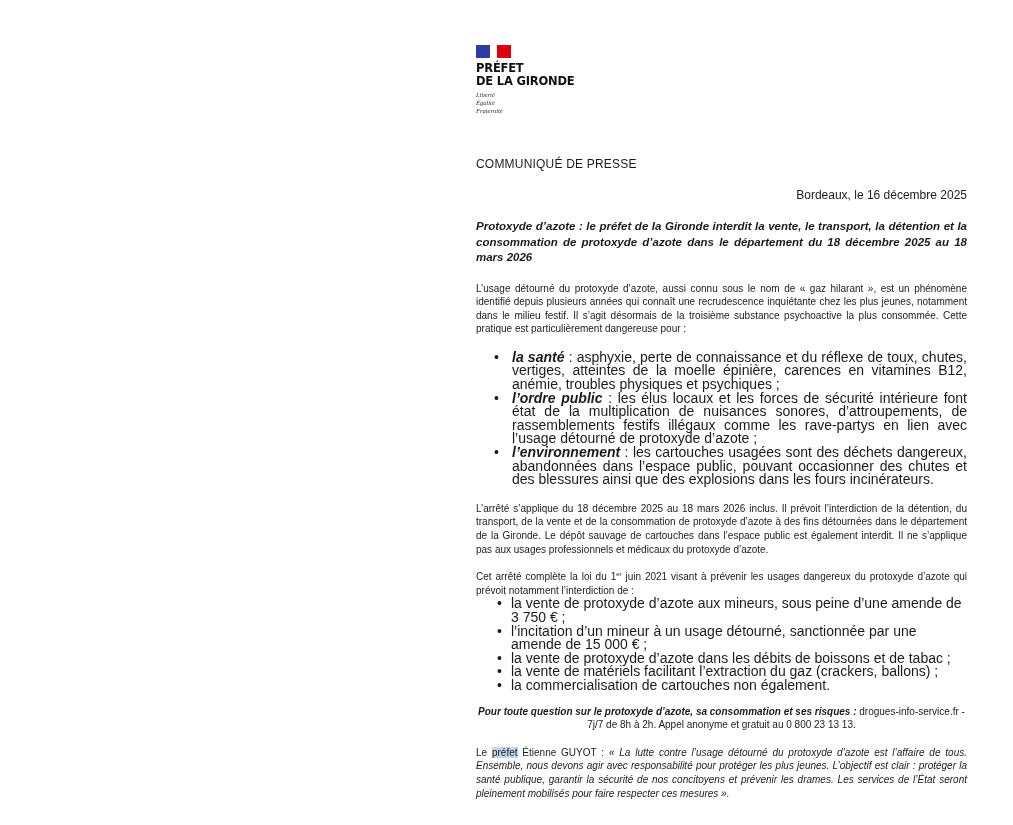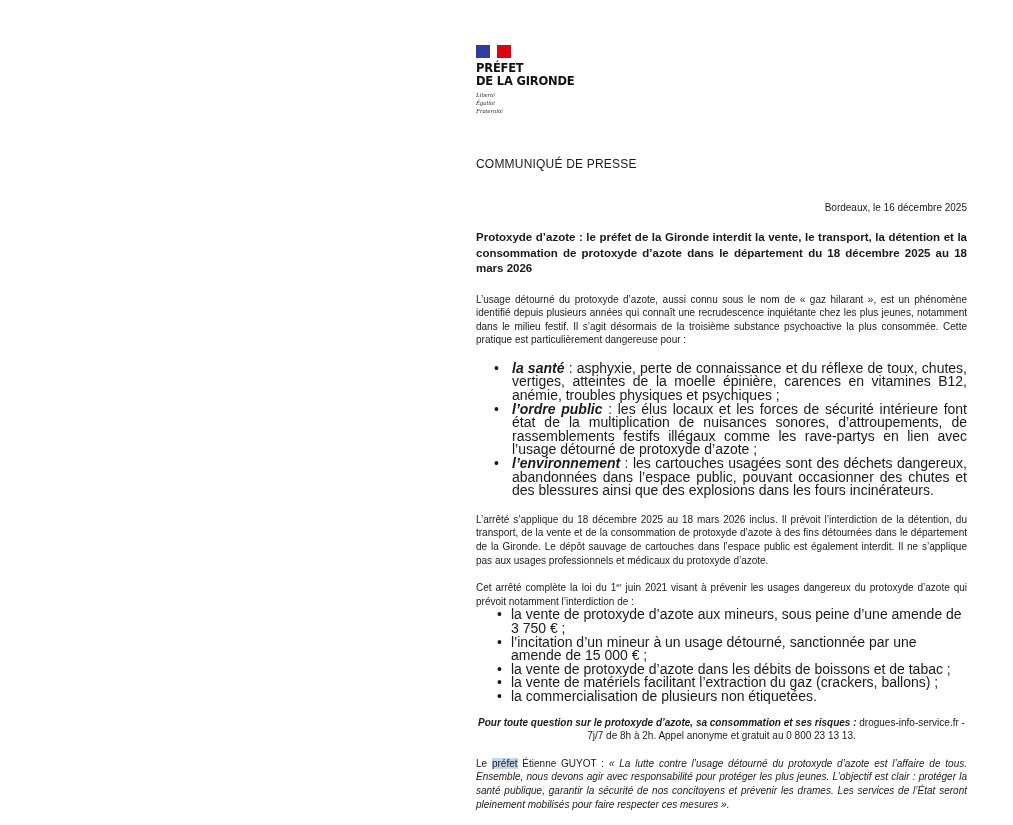--- a/index.html
+++ b/index.html
@@ -18,7 +18,7 @@
     .heading { text-align: left; font-size: 12px; margin-top: 32px; padding-left: 0;
                letter-spacing: 0.2px; width: 491px; }
     .heading span { position: relative; left: 0; }
-    .date { text-align: right; font-size: 10px; margin-top: 31px; }
+    .date { text-align: right; font-size: 12px; margin-top: 17px; }
     .title { font-weight: bold; font-size: 11.5px; line-height: 15.5px;
              text-align: justify; margin-top: 17px; }
     p { font-size: 10px; line-height: 13.6px; text-align: justify; margin: 0; }

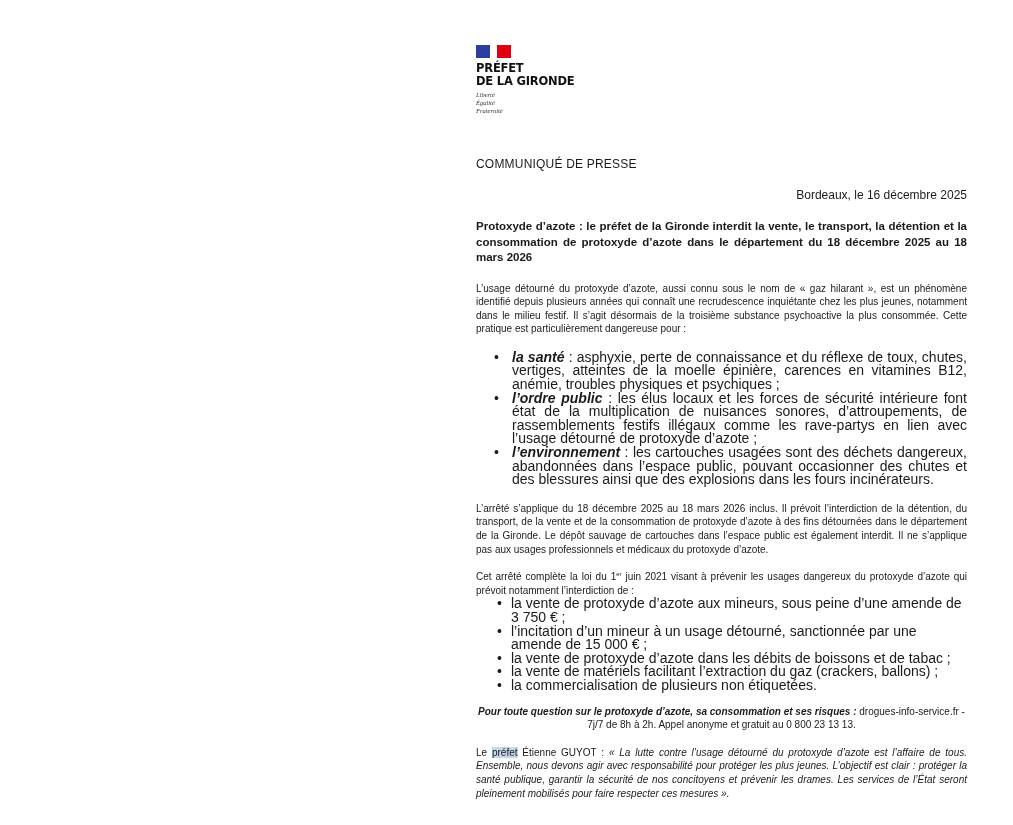--- a/index.html
+++ b/index.html
@@ -19,7 +19,7 @@
                letter-spacing: 0.2px; width: 491px; }
     .heading span { position: relative; left: 0; }
     .date { text-align: right; font-size: 12px; margin-top: 17px; }
-    .title { font-weight: bold; font-size: 11.5px; line-height: 15.5px;
+    .title { font-weight: bold; font-style: italic; font-size: 11.5px; line-height: 15.5px;
              text-align: justify; margin-top: 17px; }
     p { font-size: 10px; line-height: 13.6px; text-align: justify; margin: 0; }
     .p1 { margin-top: 16px; }

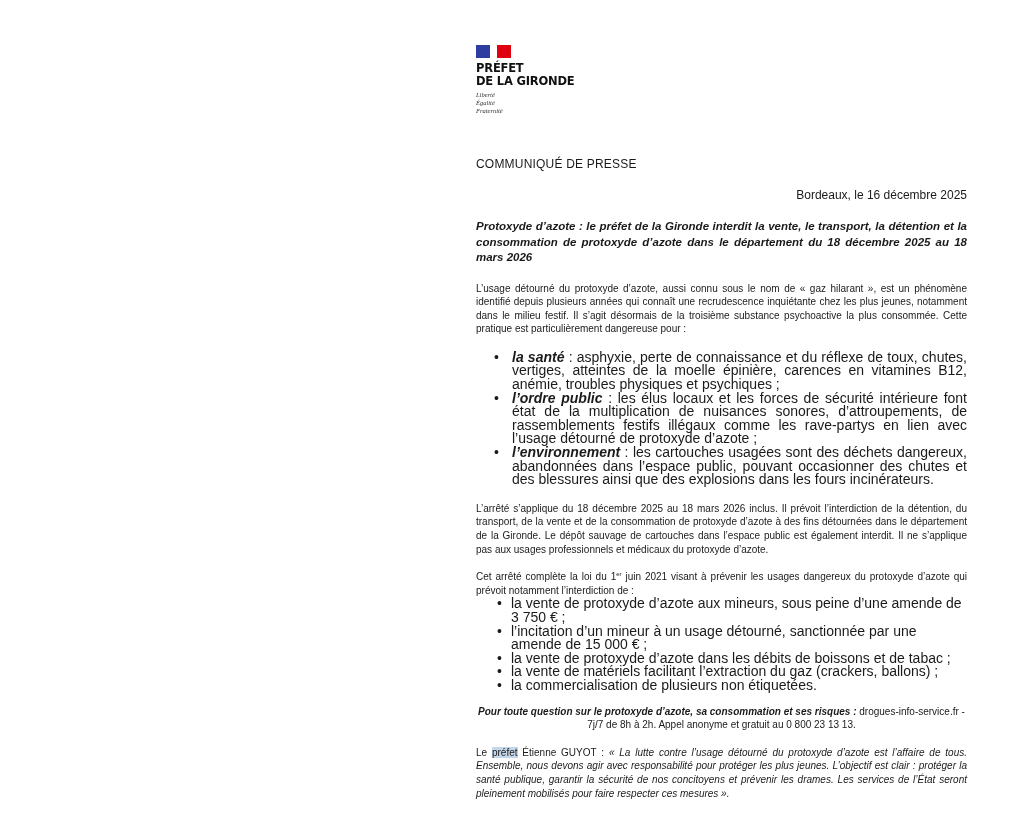--- a/index.html
+++ b/index.html
@@ -85,7 +85,7 @@
     <li>l’incitation d’un mineur à un usage détourné, sanctionnée par une amende de 15 000 € ;</li>
     <li>la vente de protoxyde d’azote dans les débits de boissons et de tabac ;</li>
     <li>la vente de matériels facilitant l’extraction du gaz (crackers, ballons) ;</li>
-    <li>la commercialisation de plusieurs non étiquetées.</li>
+    <li>la commercialisation de cartouches non également.</li>
   </ul>
 
   <p class="p4" style="text-align:center;"><span class="bi">Pour toute question sur le protoxyde d’azote, sa consommation et ses risques :</span><span> drogues-info-service.fr - 7j/7 de 8h à 2h. Appel anonyme et gratuit au 0 800 23 13 13.</span></p>

